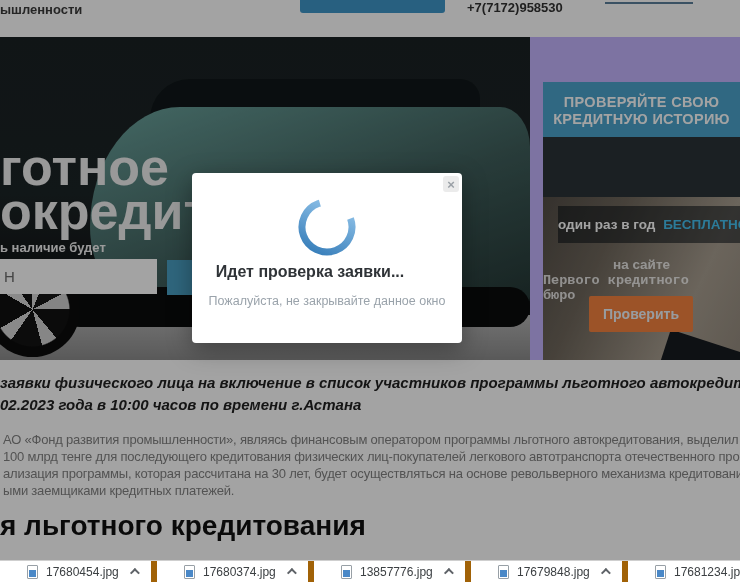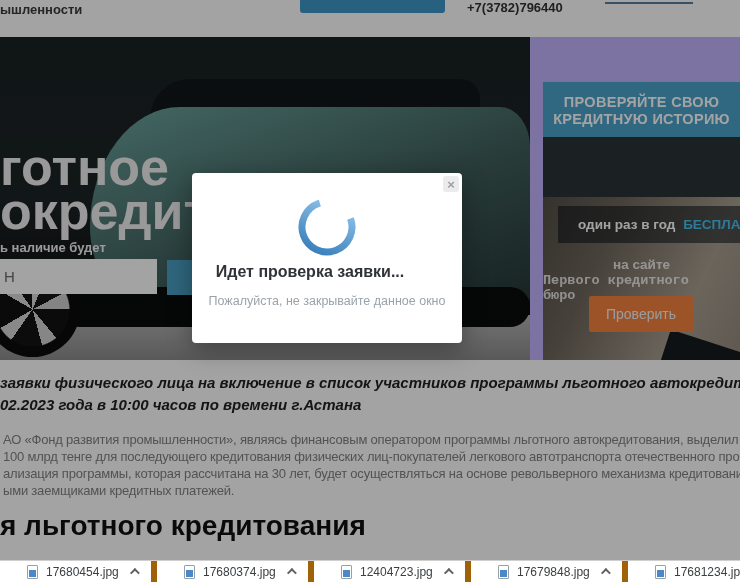--- a/index.html
+++ b/index.html
@@ -117,7 +117,7 @@
   <div class="topbar">
     <div class="logo-frag">ышленности</div>
     <button class="top-cta"></button>
-    <div class="phone">+7(3782)796440</div>
+    <div class="phone">+7(7172)958530</div>
     <div class="menu-line"></div>
   </div>
 

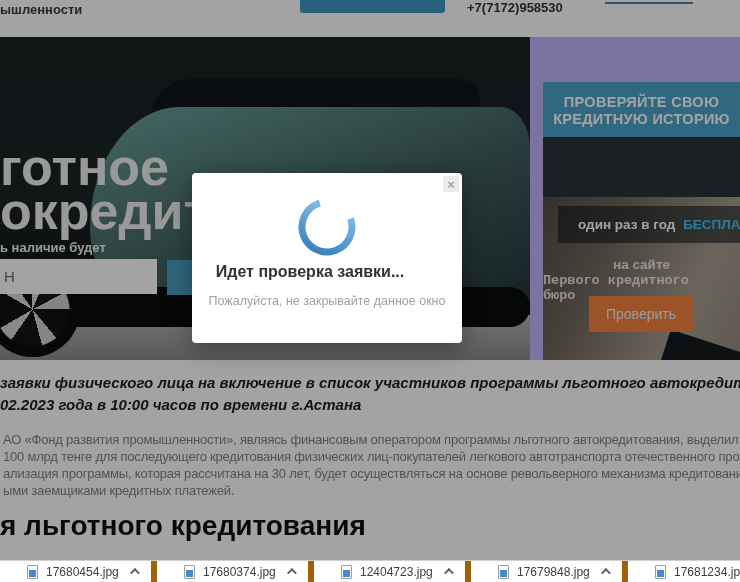--- a/index.html
+++ b/index.html
@@ -58,7 +58,7 @@
   .sb-freebar { position:absolute; left:15px; top:124px; width:182px; height:37px;
                 background:rgba(8,14,20,.55); text-align:center; line-height:37px;
                 font-size:13.5px; font-weight:bold; white-space:nowrap; }
-  .sb-freebar .w { color:#fff;padding-left:20px; }
+  .sb-freebar .w { color:#fff; }
   .sb-freebar .c { color:#45c0ef; margin-left:4px; }
   .sb-site1 { position:absolute; left:0; top:175px; width:197px; text-align:center;
               font-size:13.5px; font-weight:bold; color:rgba(255,255,255,.82); }

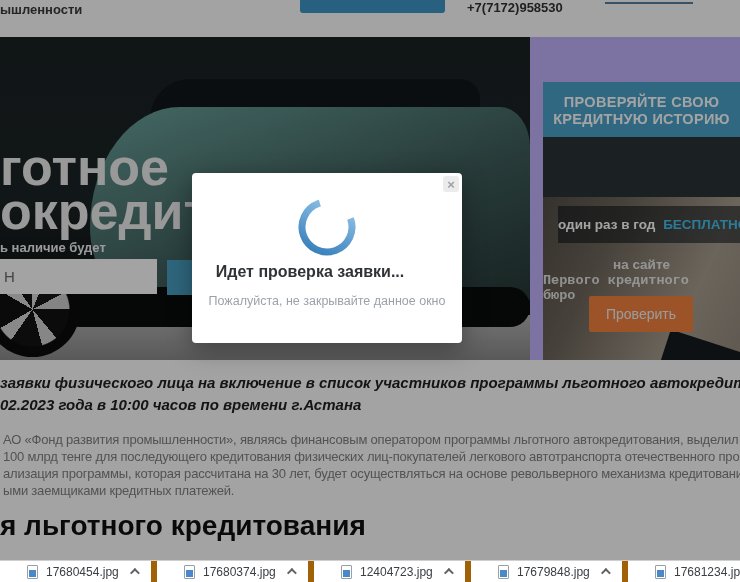--- a/index.html
+++ b/index.html
@@ -65,7 +65,7 @@
   .sb-site2 { position:absolute; left:0; top:191px; width:186px; 
               font-size:13.5px; font-weight:bold; color:rgba(255,255,255,.82);font-family:Liberation Mono, monospace; }
   .sb-btn { position:absolute; left:46px; top:214px; width:104px; height:36px; background:#f5833f;
-            border:none; border-radius:2px; font-size:14px; font-weight:normal; color:#eef4fa;
+            border:none; border-radius:2px; font-size:14px; font-weight:bold; color:#eef4fa;
             font-family:"Liberation Sans", sans-serif; }
 
   

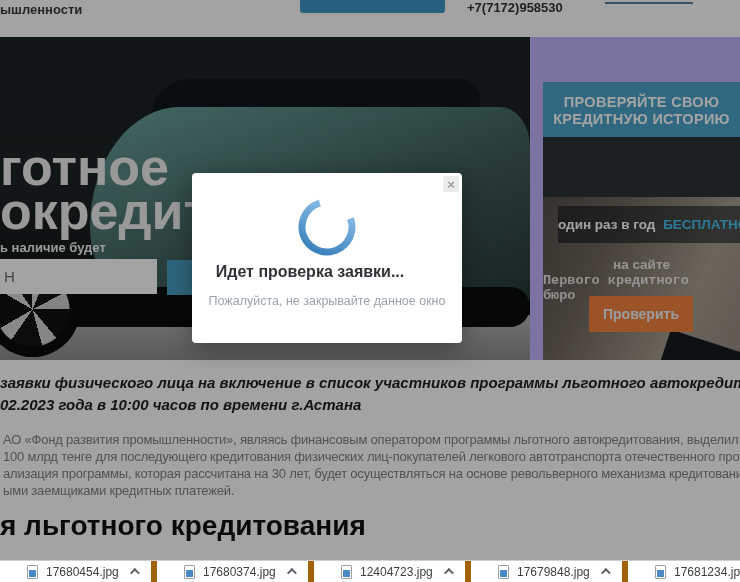--- a/index.html
+++ b/index.html
@@ -191,7 +191,7 @@
     </div>
     <div class="dl-item">
       <span class="dl-icon"></span>
-      <span class="dl-name">12404723.jpg</span>
+      <span class="dl-name">13857776.jpg</span>
       <span class="dl-caret"></span>
     </div>
     <div class="dl-item">

